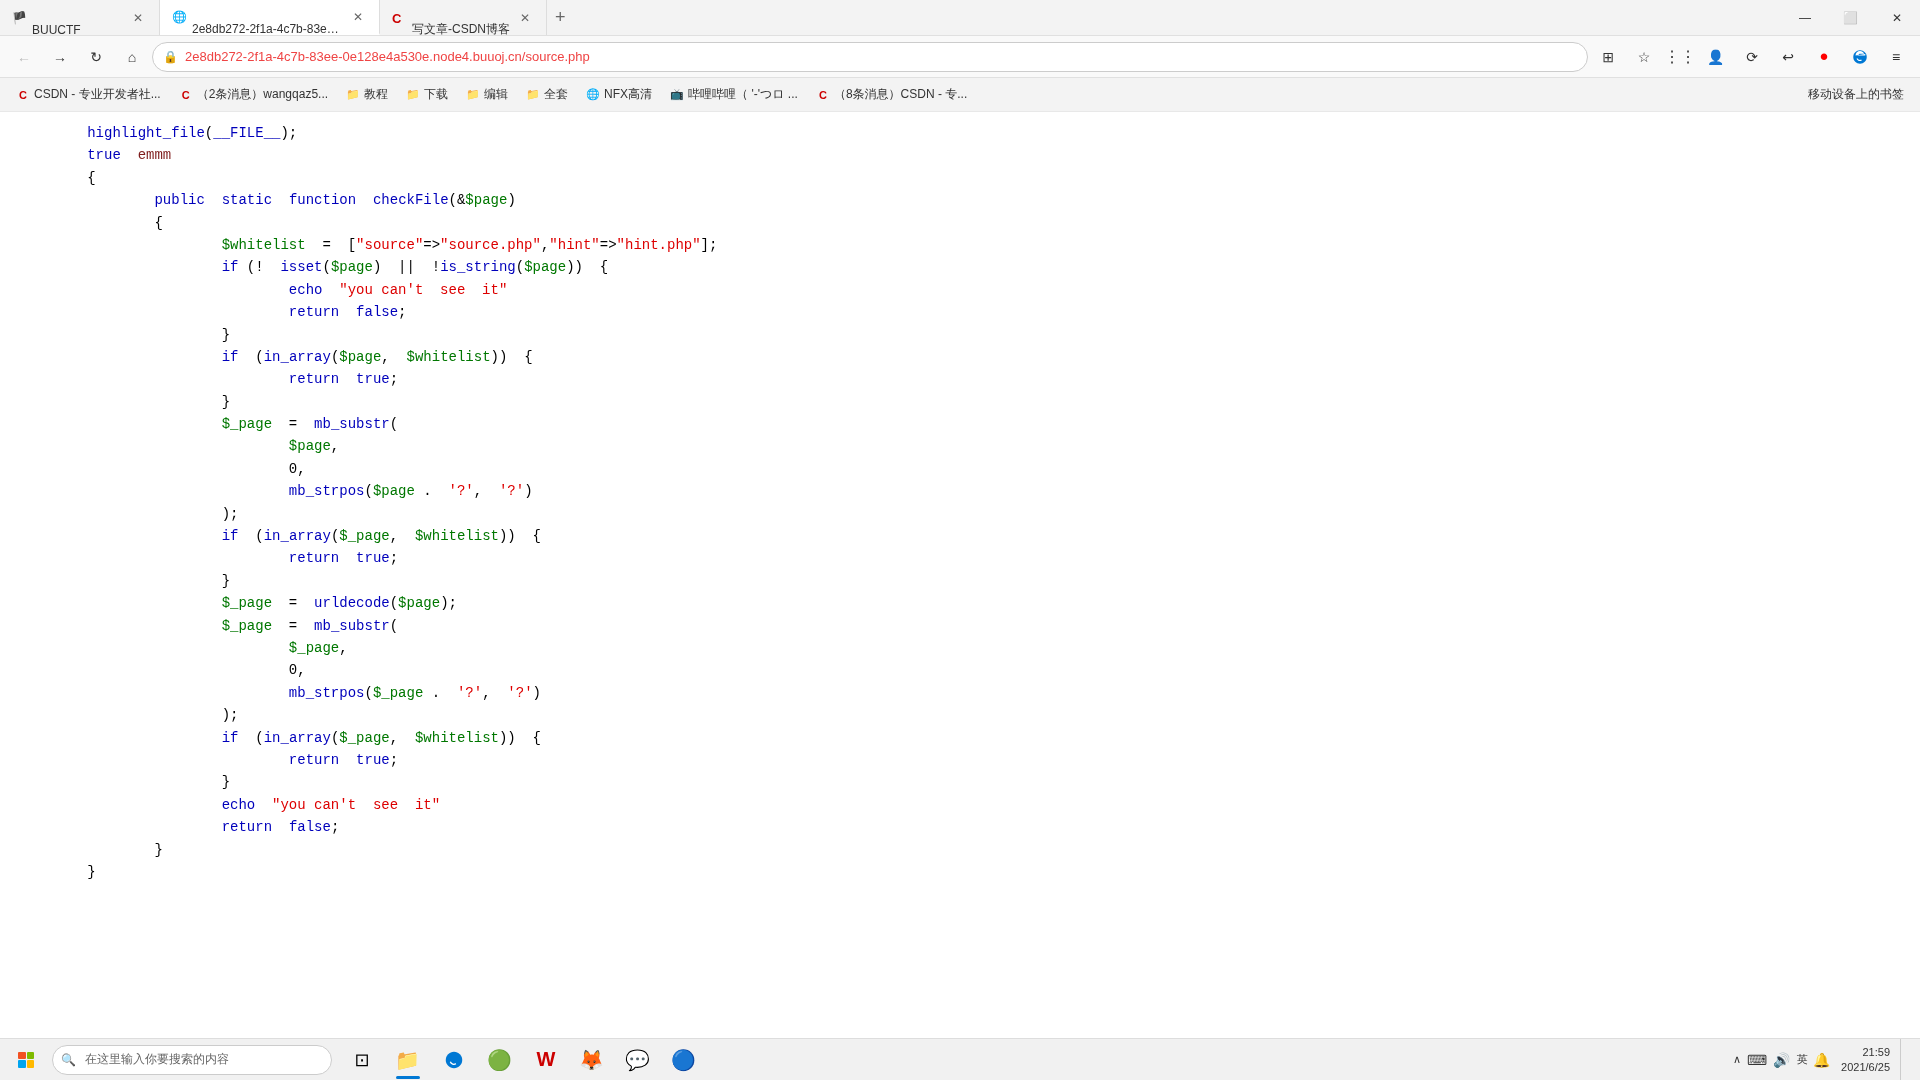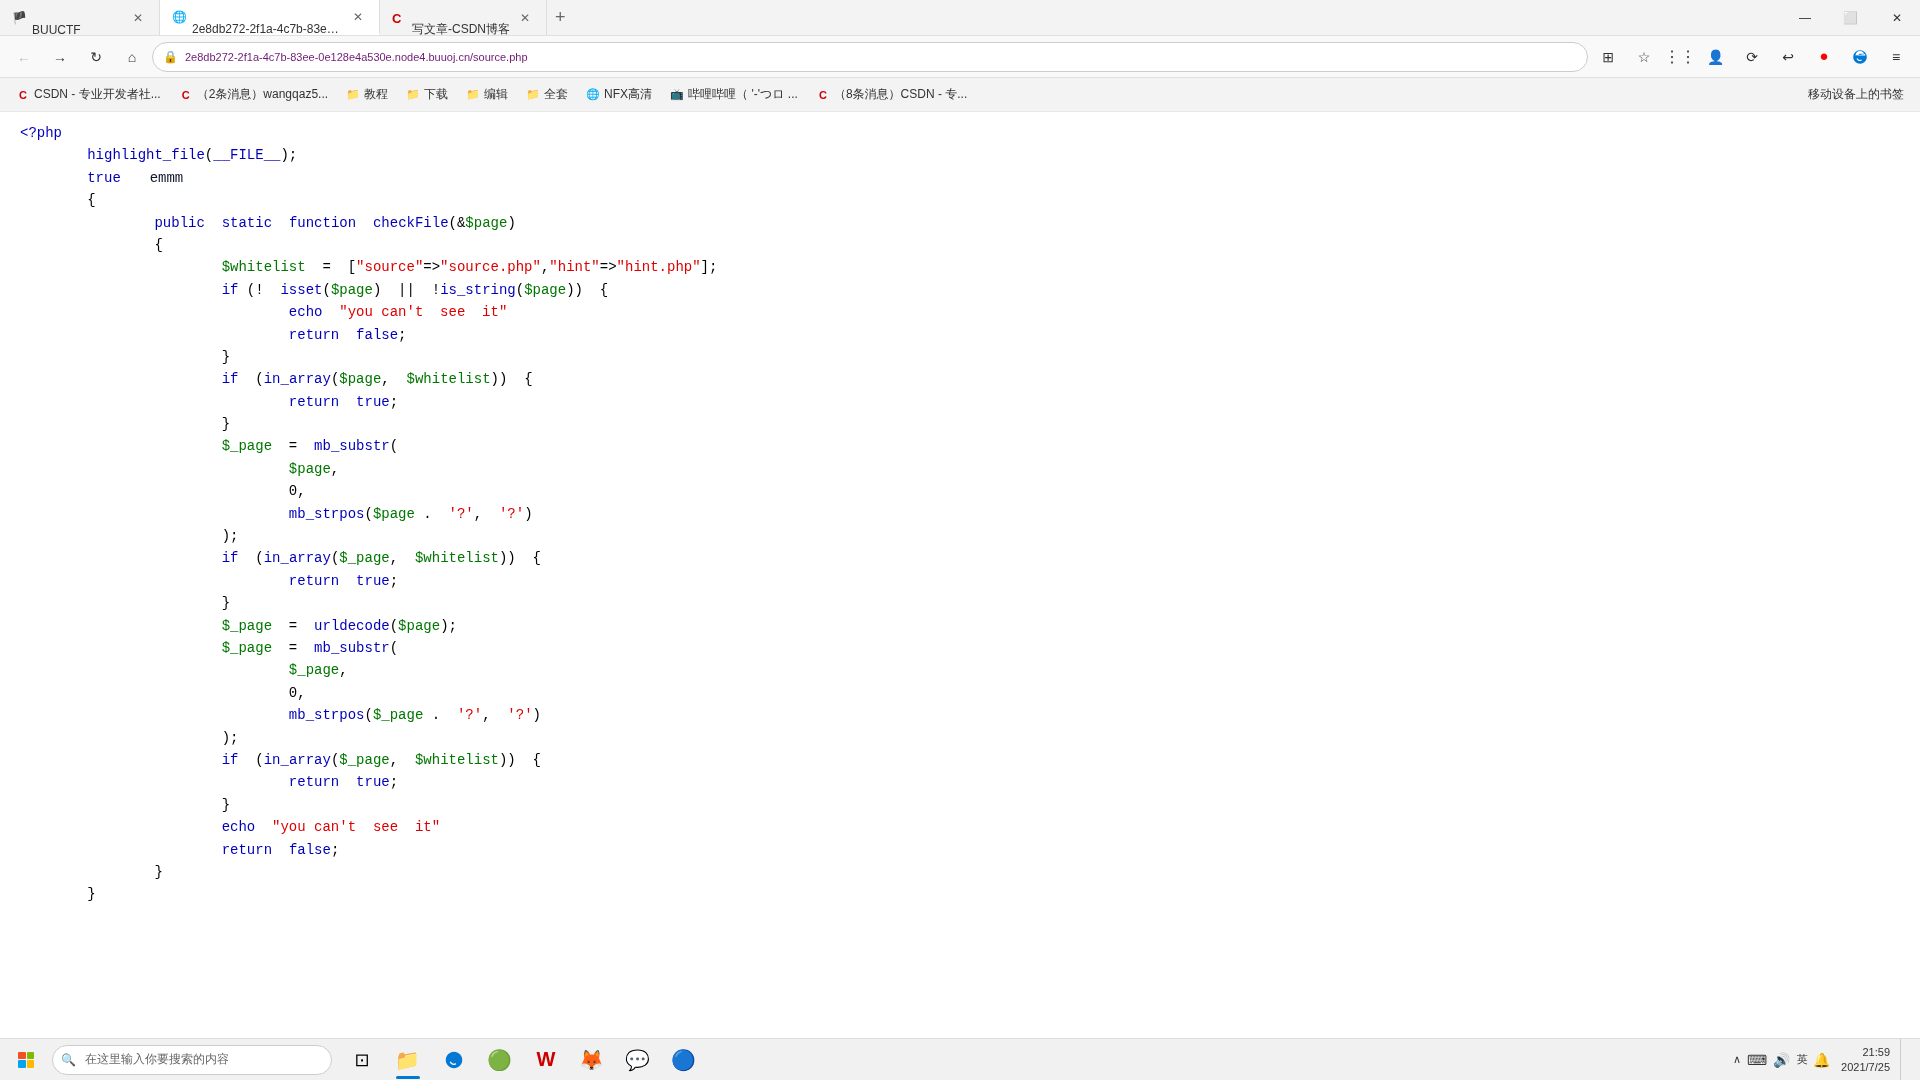--- a/index.html
+++ b/index.html
@@ -97,8 +97,8 @@
       overflow: hidden;
     }
     .address-bar-text {
-      font-size: 11px;
-      color: #701a75;
+      font-size: 13px;
+      color: #ef4444;
       white-space: nowrap;
     }
     .address-lock {

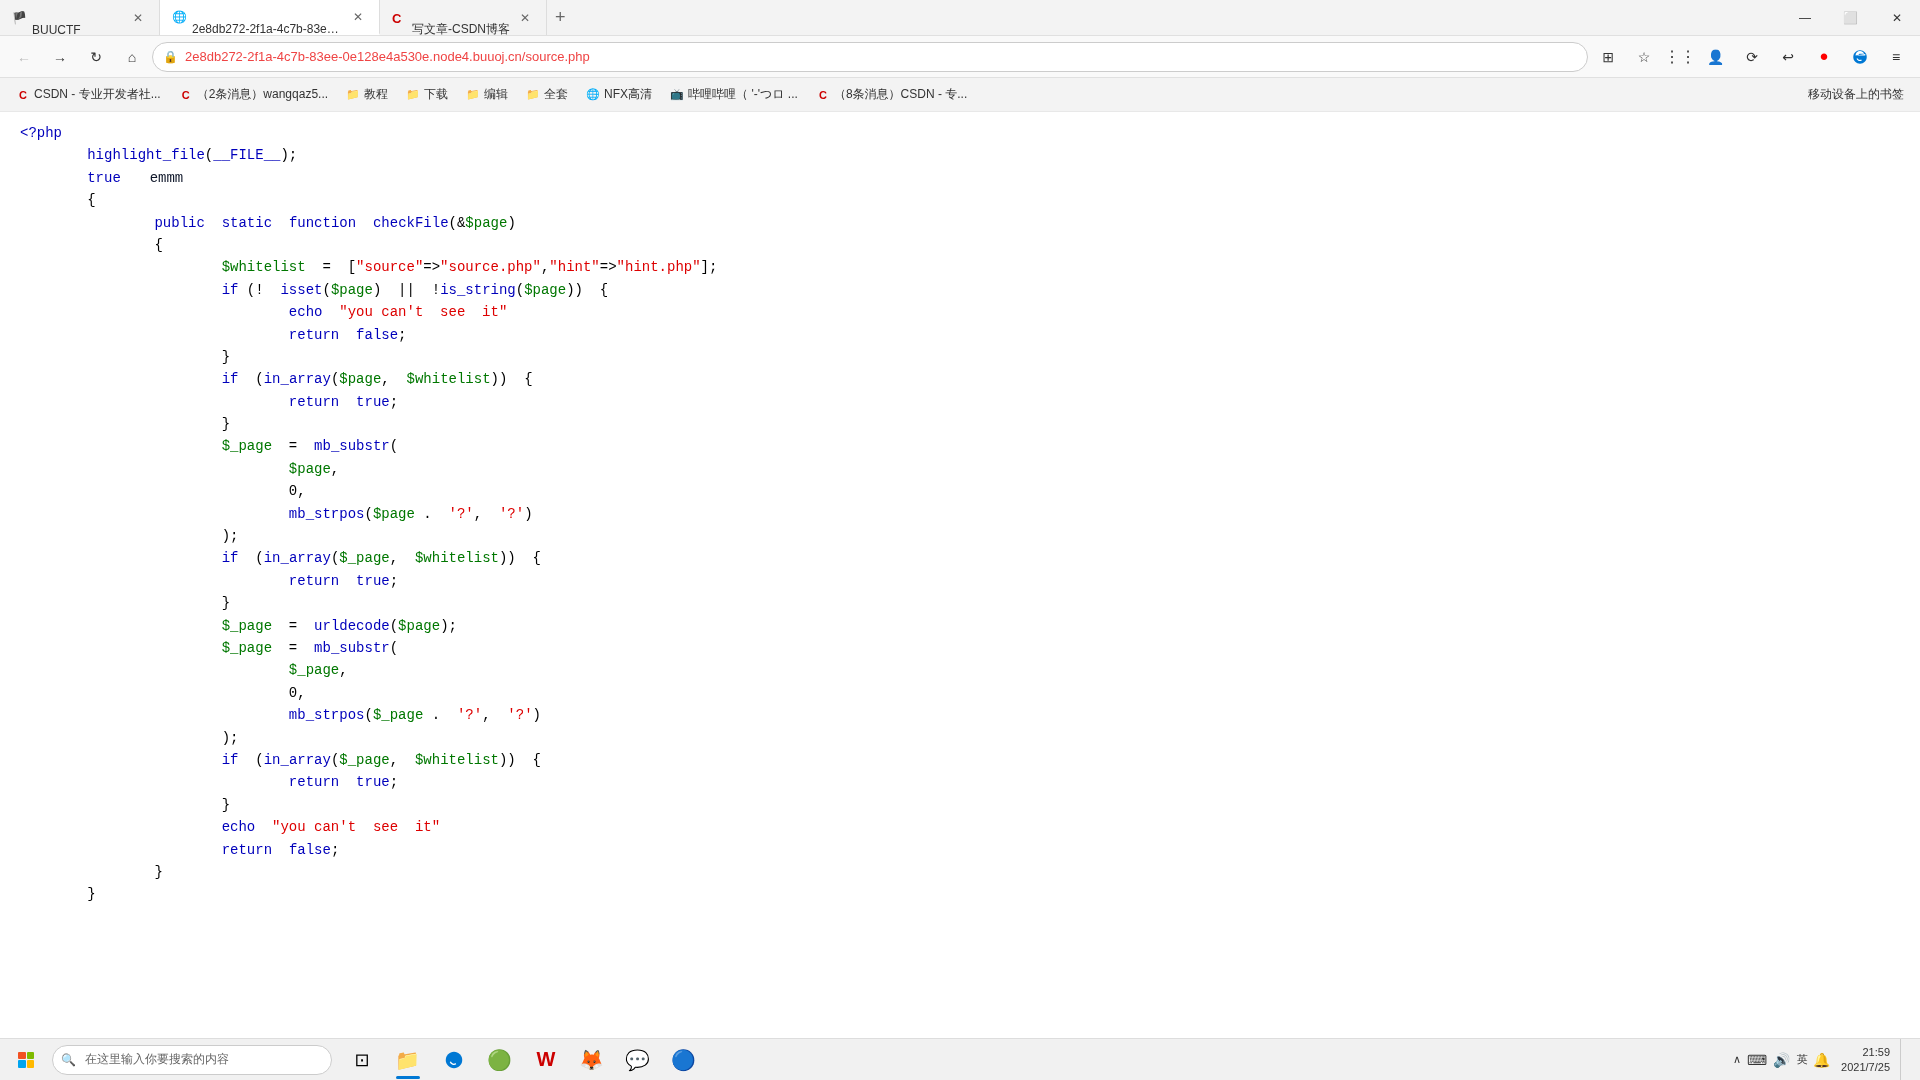--- a/index.html
+++ b/index.html
@@ -347,7 +347,6 @@
 </div>
 
 <div class="content" id="code-container">
-<div class="code-line"><span style="color: rgb(0, 0, 187); white-space: pre;">&lt;?php</span></div>
     <div class="code-line"><span style="white-space: pre;">        </span><span style="color: rgb(0, 0, 187); white-space: pre;">highlight_file</span><span style="color: rgb(0, 0, 0); white-space: pre;">(</span><span style="color: rgb(0, 0, 187); white-space: pre;">__FILE__</span><span style="color: rgb(0, 0, 0); white-space: pre;">);</span></div>
     <div class="code-line"><span style="white-space: pre;">        </span><span style="color: rgb(0, 0, 187); white-space: pre;">true</span><span style="color: rgb(0, 0, 0); white-space: pre;">  </span><span style="color: #0f172a; white-space: pre; margin-left: 12px;">emmm</span></div>
     <div class="code-line"><span style="white-space: pre;">        </span><span style="color: rgb(0, 0, 0); white-space: pre;">{</span></div>

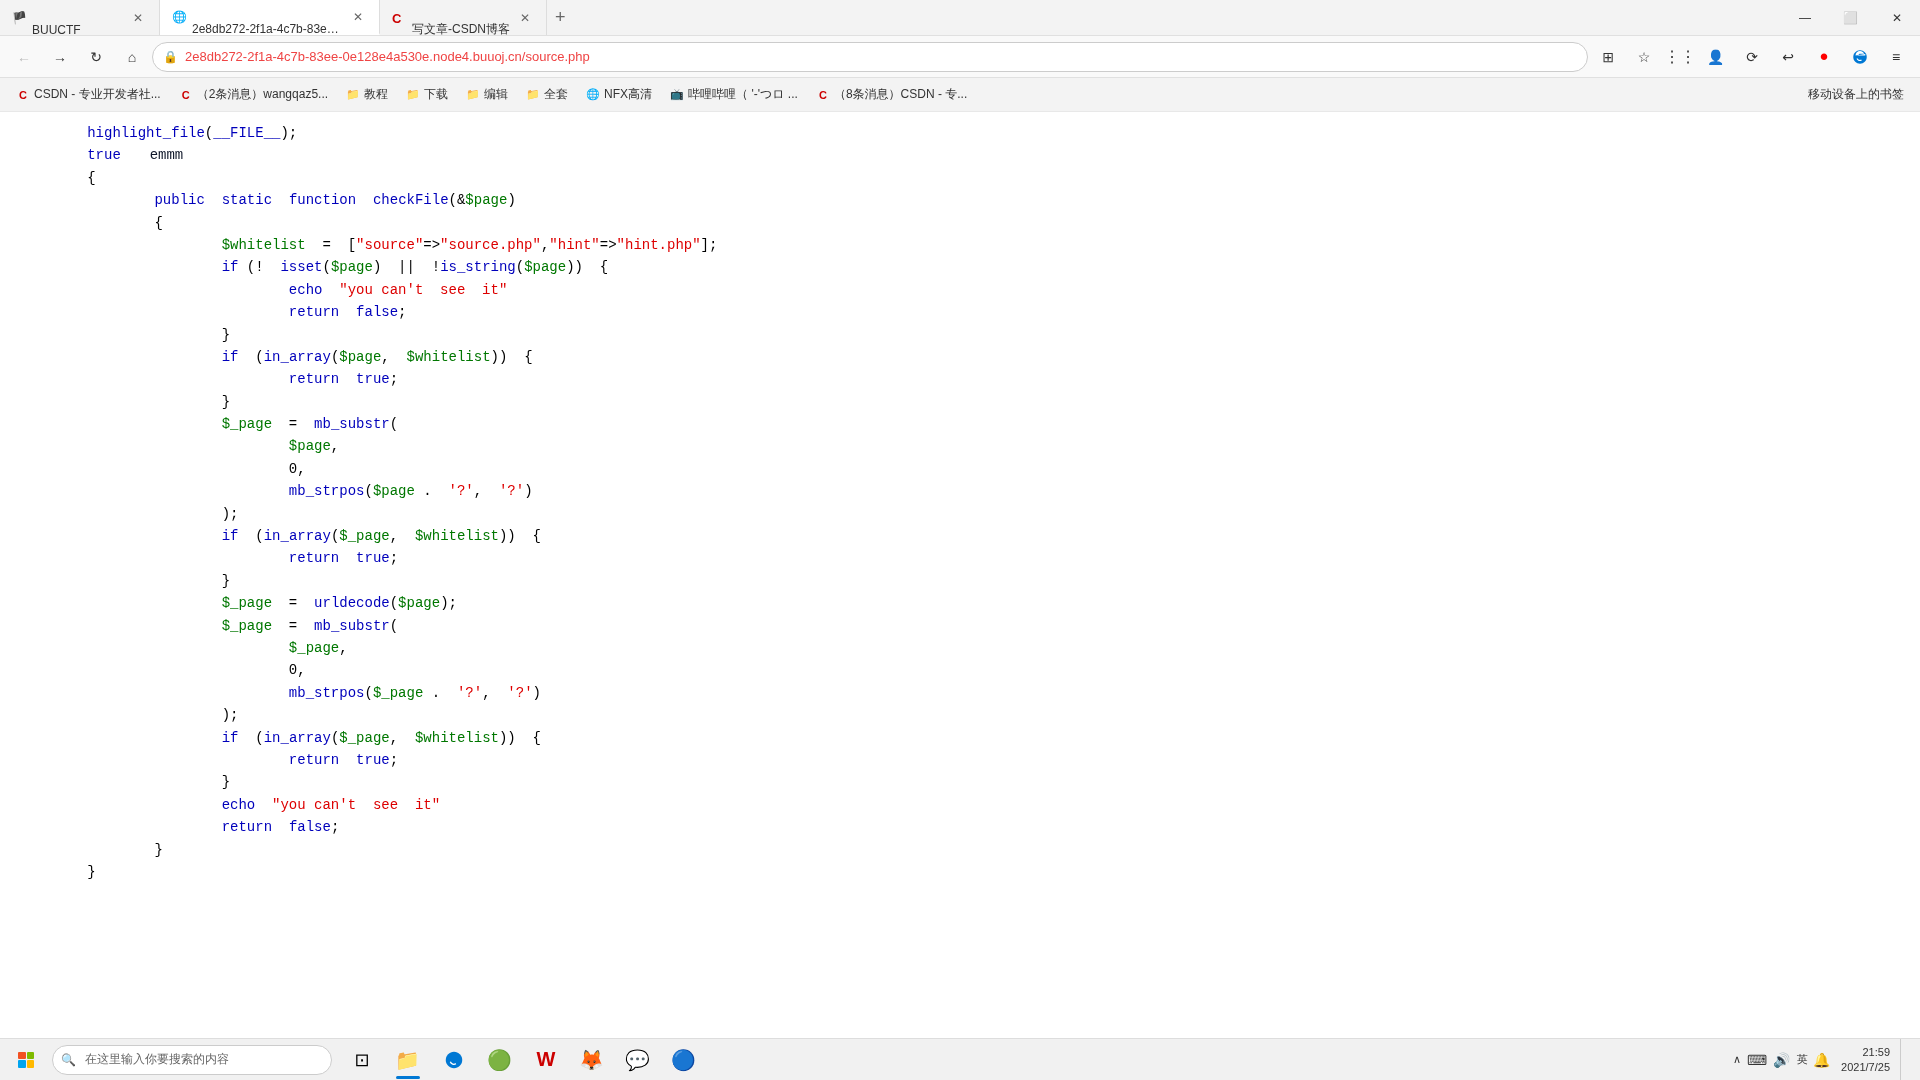--- a/index.html
+++ b/index.html
@@ -348,7 +348,7 @@
 
 <div class="content" id="code-container">
     <div class="code-line"><span style="white-space: pre;">        </span><span style="color: rgb(0, 0, 187); white-space: pre;">highlight_file</span><span style="color: rgb(0, 0, 0); white-space: pre;">(</span><span style="color: rgb(0, 0, 187); white-space: pre;">__FILE__</span><span style="color: rgb(0, 0, 0); white-space: pre;">);</span></div>
-    <div class="code-line"><span style="white-space: pre;">        </span><span style="color: rgb(0, 0, 187); white-space: pre;">true</span><span style="color: rgb(0, 0, 0); white-space: pre;">  </span><span style="color: #0f172a; white-space: pre; margin-left: 12px;">emmm</span></div>
+    <div class="code-line"><span style="white-space: pre;">        </span><span style="color: rgb(0, 0, 187); white-space: pre;">true</span><span style="color: rgb(0, 0, 0); white-space: pre;">  </span><span style="color: #7f1d1d; white-space: pre;">emmm</span></div>
     <div class="code-line"><span style="white-space: pre;">        </span><span style="color: rgb(0, 0, 0); white-space: pre;">{</span></div>
     <div class="code-line"></div>
     <div class="code-line"><span style="white-space: pre;">                </span><span style="color: rgb(0, 0, 187); white-space: pre;">public</span><span style="color: rgb(0, 0, 0); white-space: pre;">  </span><span style="color: rgb(0, 0, 187); white-space: pre;">static</span><span style="color: rgb(0, 0, 0); white-space: pre;">  </span><span style="color: rgb(0, 0, 187); white-space: pre;">function</span><span style="color: rgb(0, 0, 0); white-space: pre;">  </span><span style="color: rgb(0, 0, 187); white-space: pre;">checkFile</span><span style="color: rgb(0, 0, 0); white-space: pre;">(&amp;</span><span style="color: rgb(0, 119, 0); white-space: pre;">$page</span><span style="color: rgb(0, 0, 0); white-space: pre;">)</span></div>

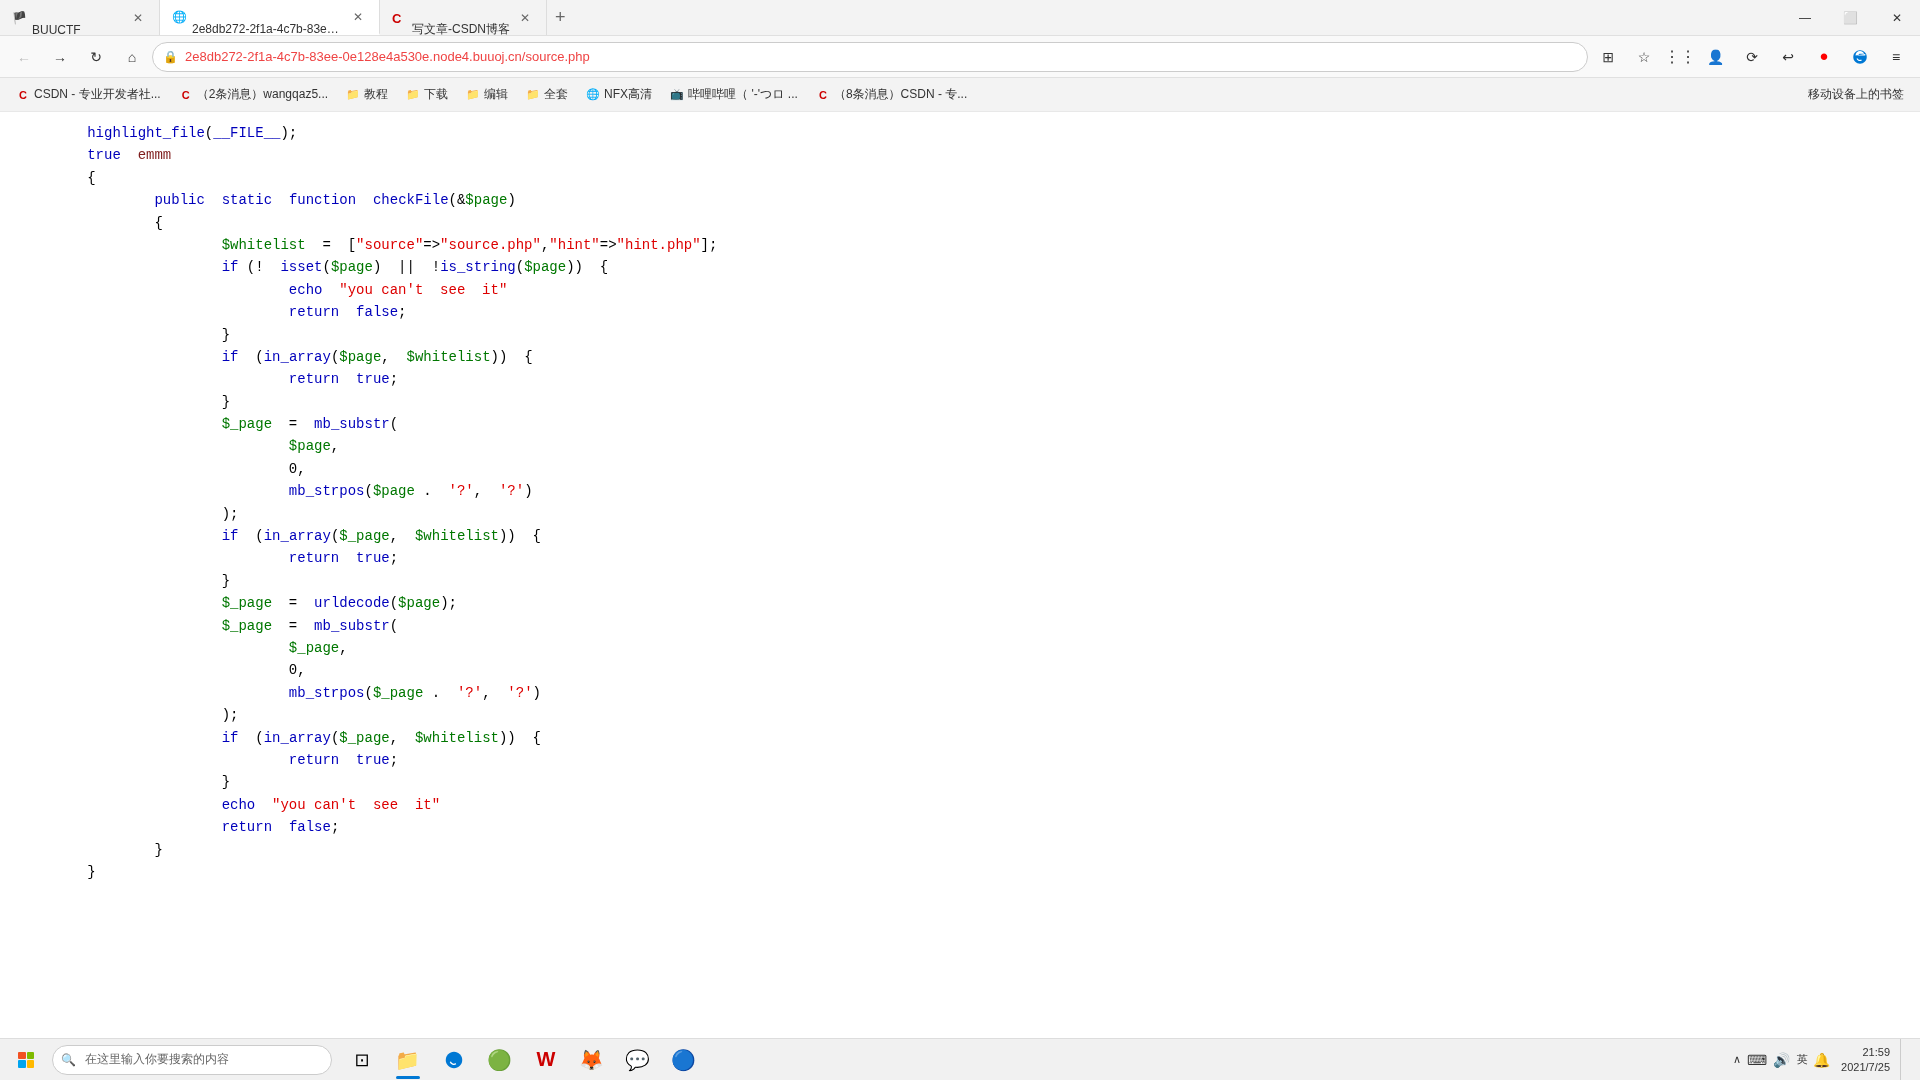--- a/index.html
+++ b/index.html
@@ -440,7 +440,7 @@
     </div>
     <div class="taskbar-clock">
       <span>21:59</span>
-      <span>2021/7/25</span>
+      <span>2021/6/25</span>
     </div>
     <div class="taskbar-show-desktop"></div>
   </div>

